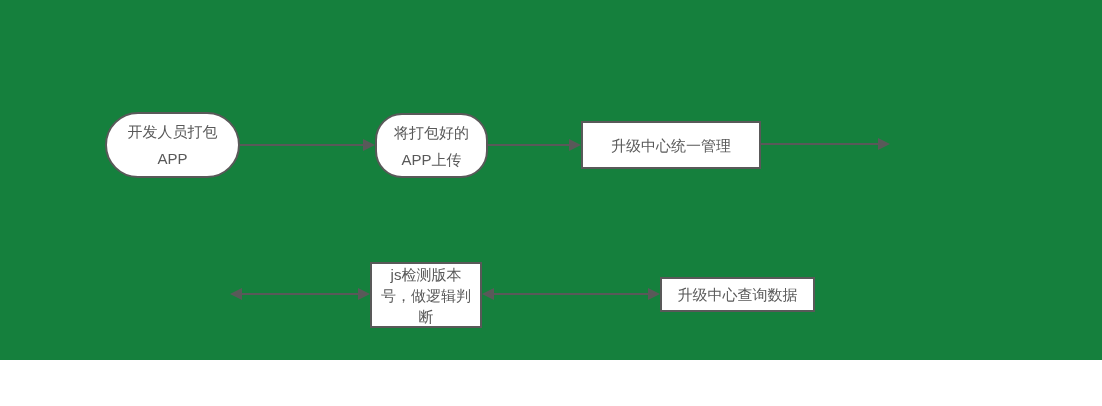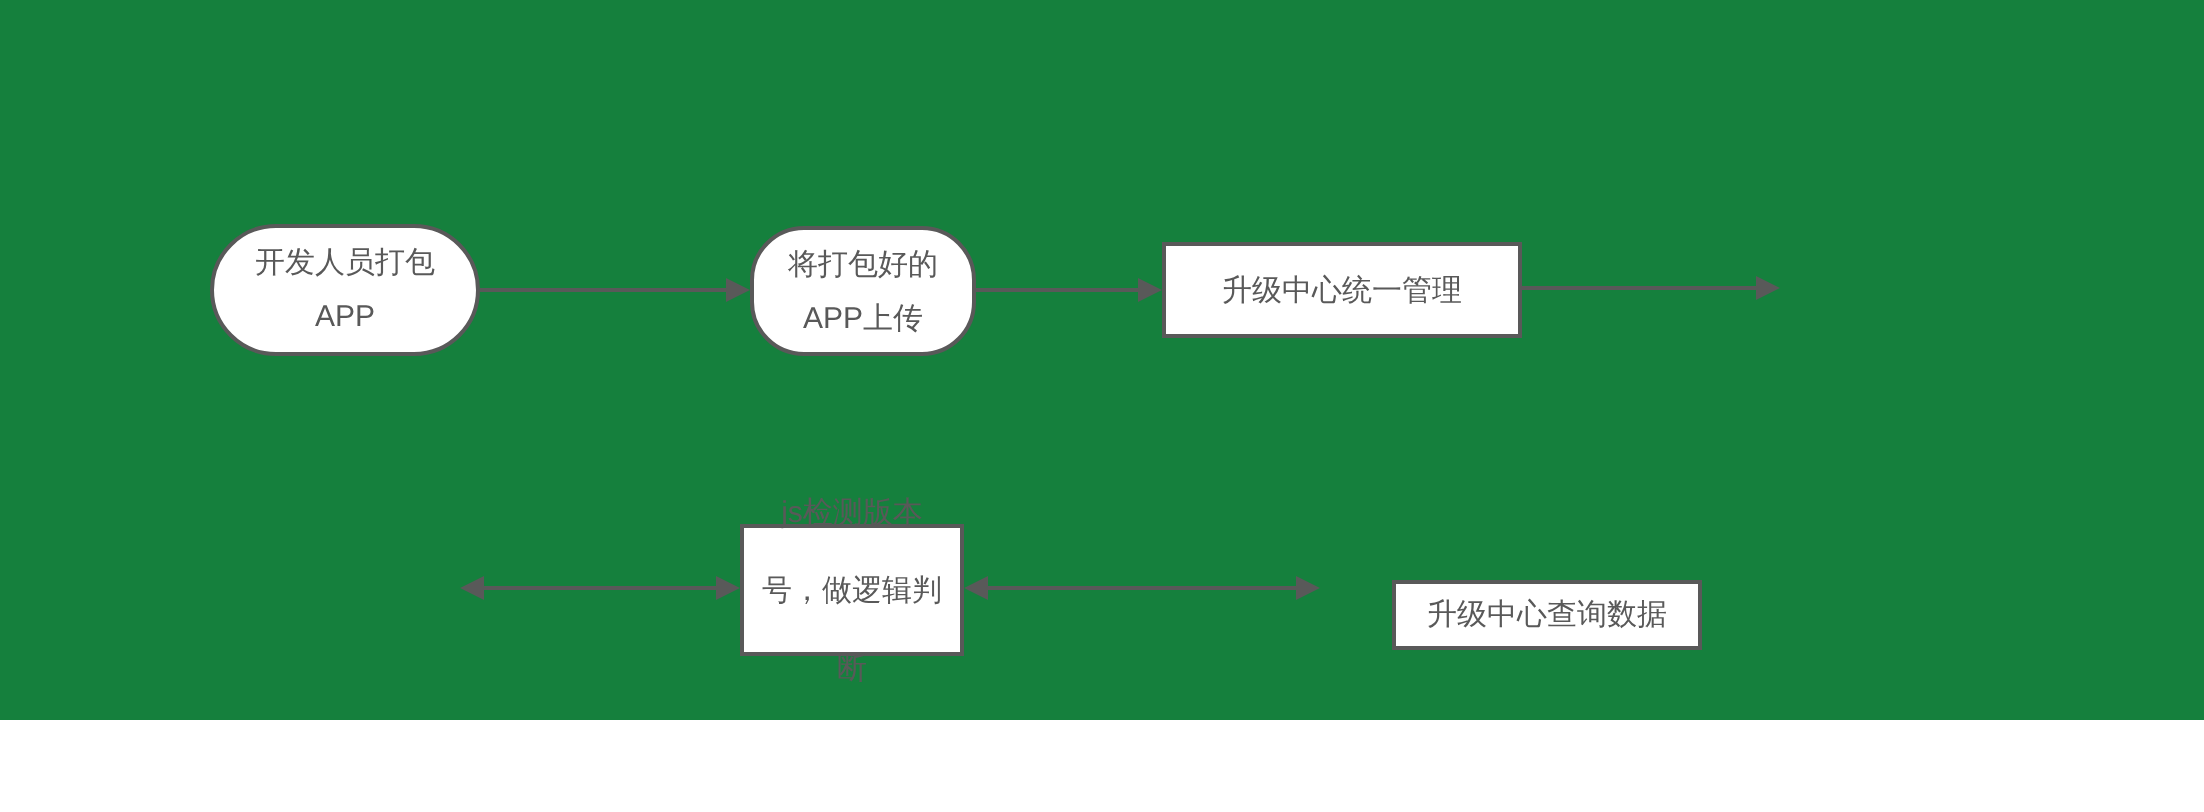--- a/index.html
+++ b/index.html
@@ -27,7 +27,7 @@
     cursor: default;
   }
   .node.terminator { border-radius: 34px; }
-  .node.tight { line-height: 21px; gap: 18px; }
+  .node.tight { line-height: 21px; }
   .node .line { white-space: nowrap; }
   .edge { position: absolute; height: 14px; }
   .edge .shaft {

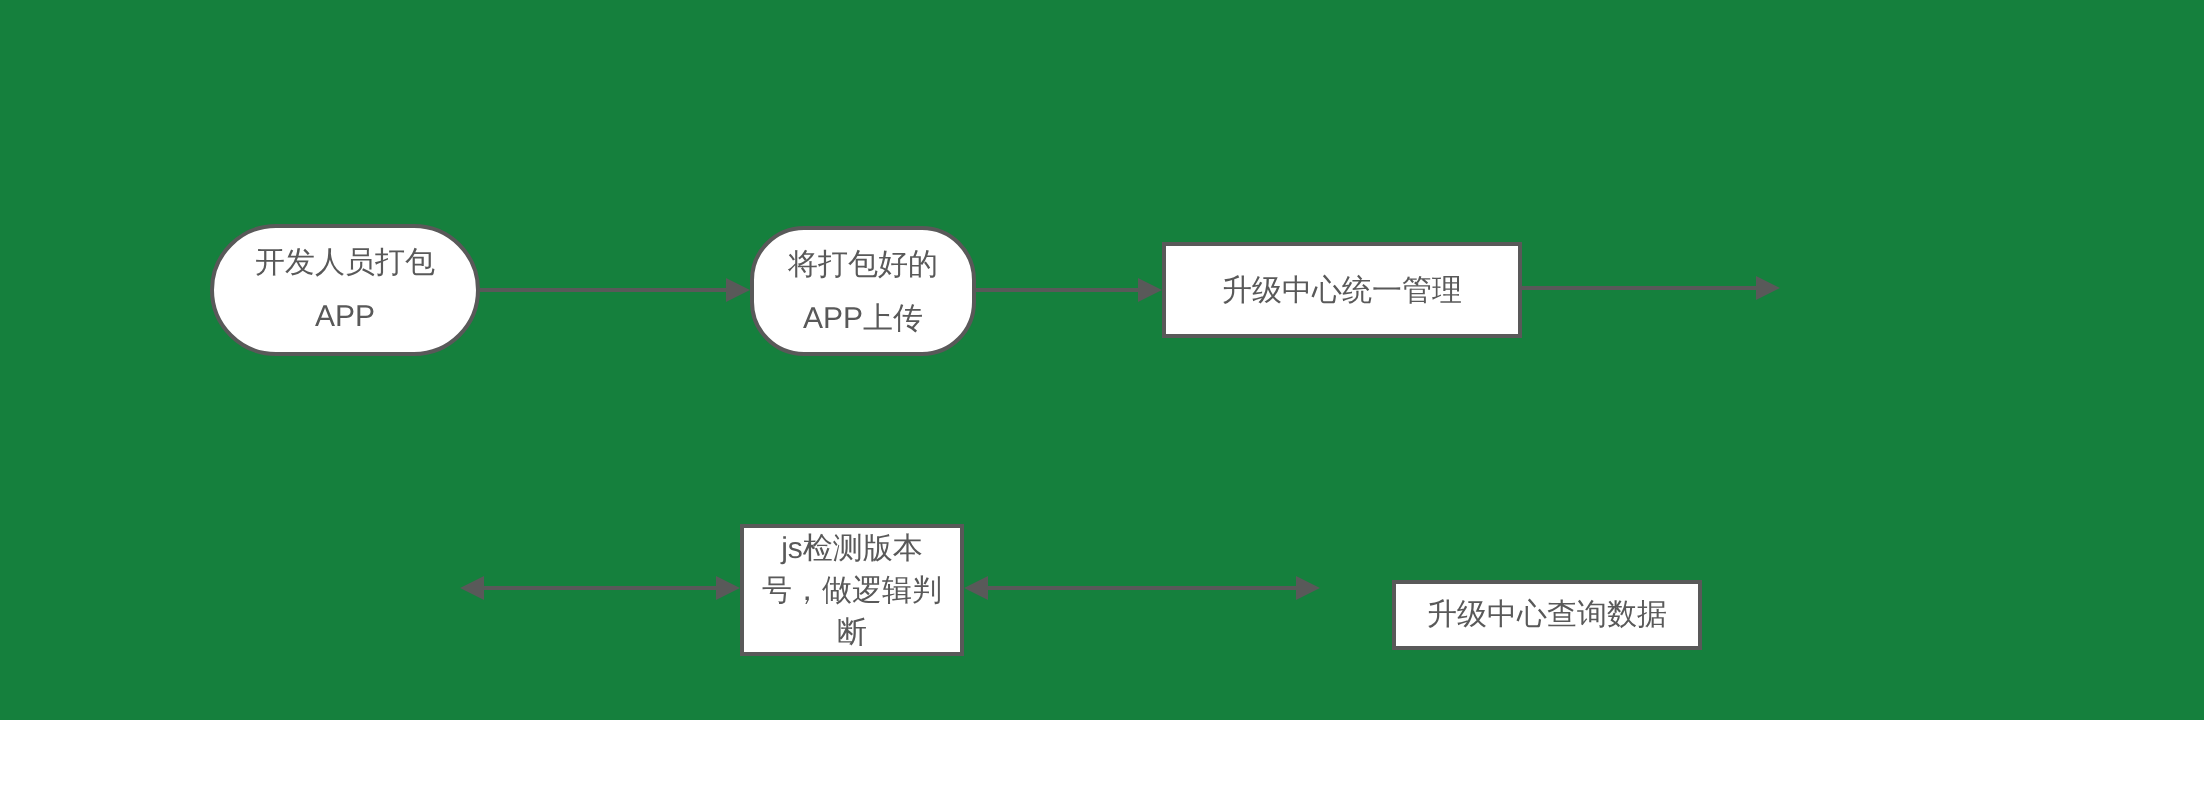--- a/index.html
+++ b/index.html
@@ -114,7 +114,7 @@
     <div class="head head-r"></div>
   </div>
 
-  <div class="node" style="left:660px; top:290px; width:155px; height:35px;margin-left:36px;">
+  <div class="node" style="left:660px; top:277px; width:155px; height:35px;">
     <div class="line">升级中心查询数据</div>
   </div>
 

